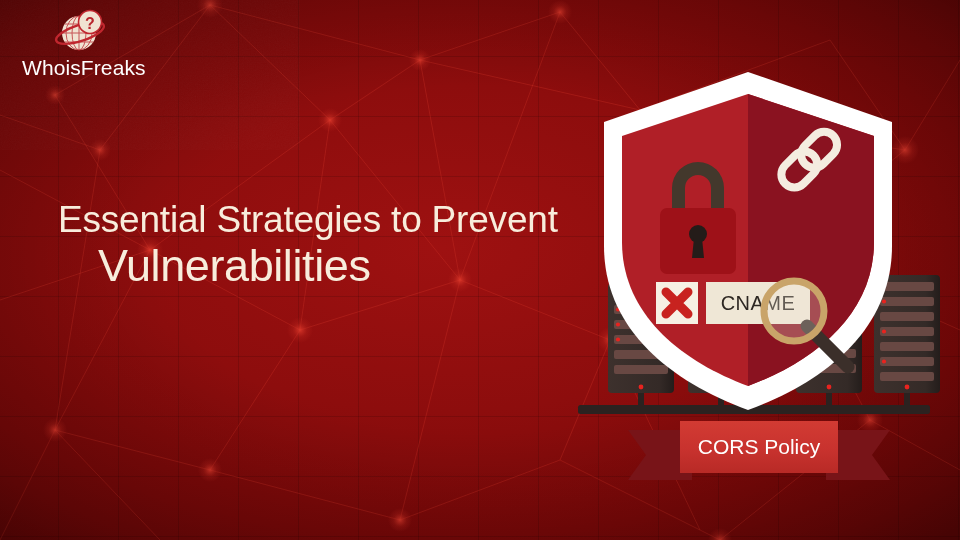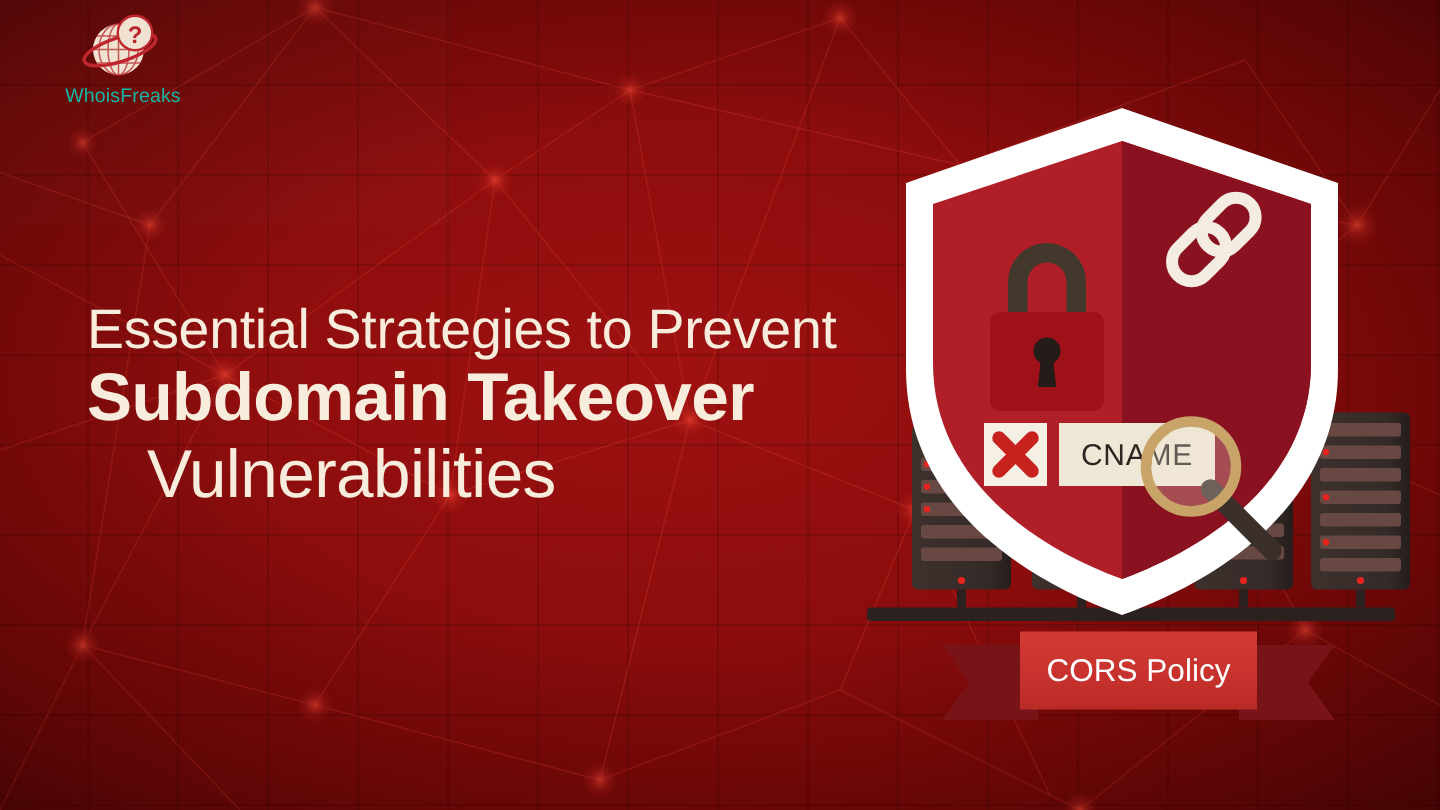--- a/index.html
+++ b/index.html
@@ -49,8 +49,8 @@
   .logo-mark{ width:58px; height:50px; display:block; margin:0 auto; }
   .logo-word{
     display:block;
-    color:#14b8a6;
-    font-size:13px;
+    color:#ffffff;
+    font-size:21px;
     letter-spacing:.1px;
     margin-top:-1px;
     white-space:nowrap;

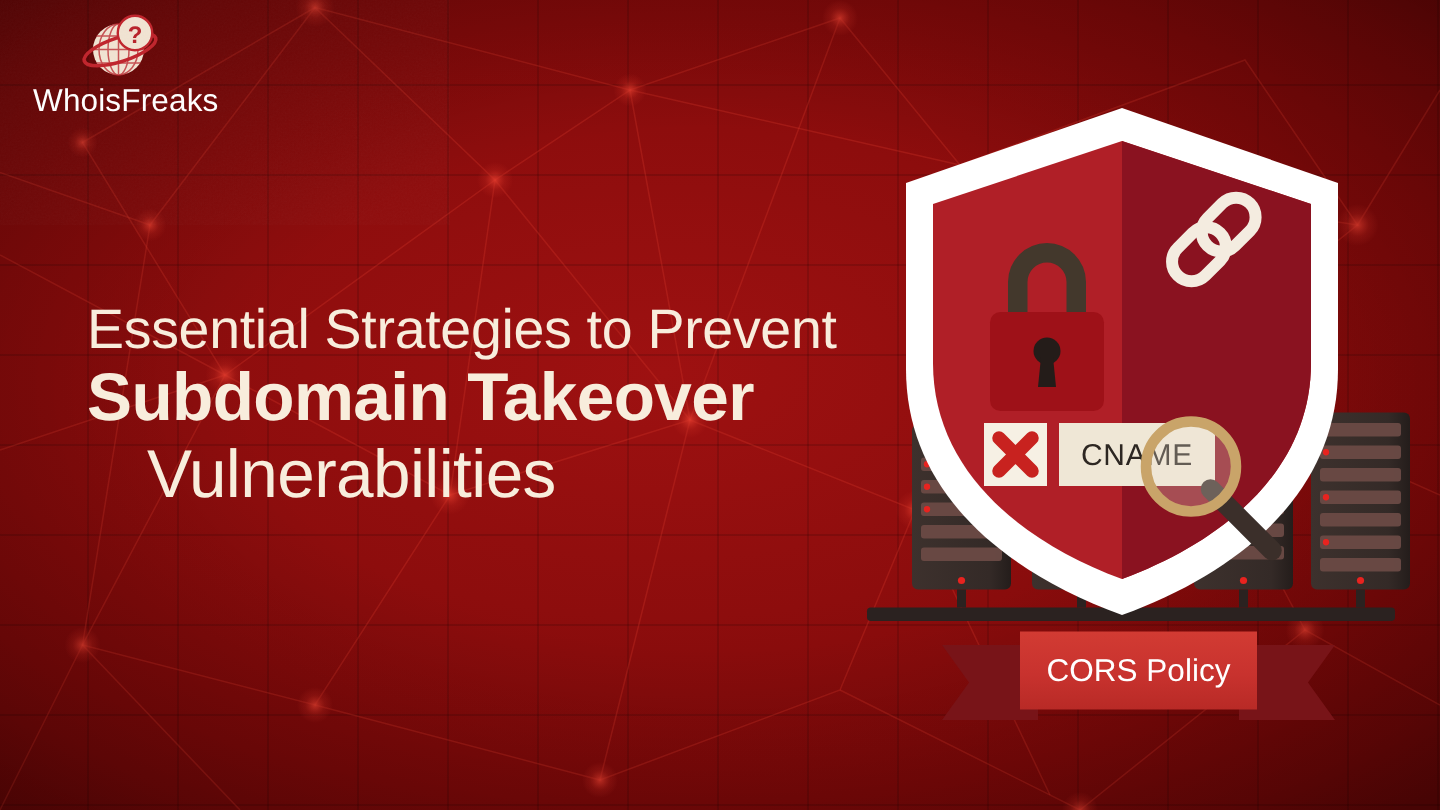--- a/index.html
+++ b/index.html
@@ -187,7 +187,6 @@
 
   <div class="headline">
     <div class="hl-line hl-1">Essential Strategies to Prevent</div>
-    <div class="hl-line hl-2">Subdomain Takeover</div>
     <div class="hl-line hl-3">Vulnerabilities</div>
   </div>
 

